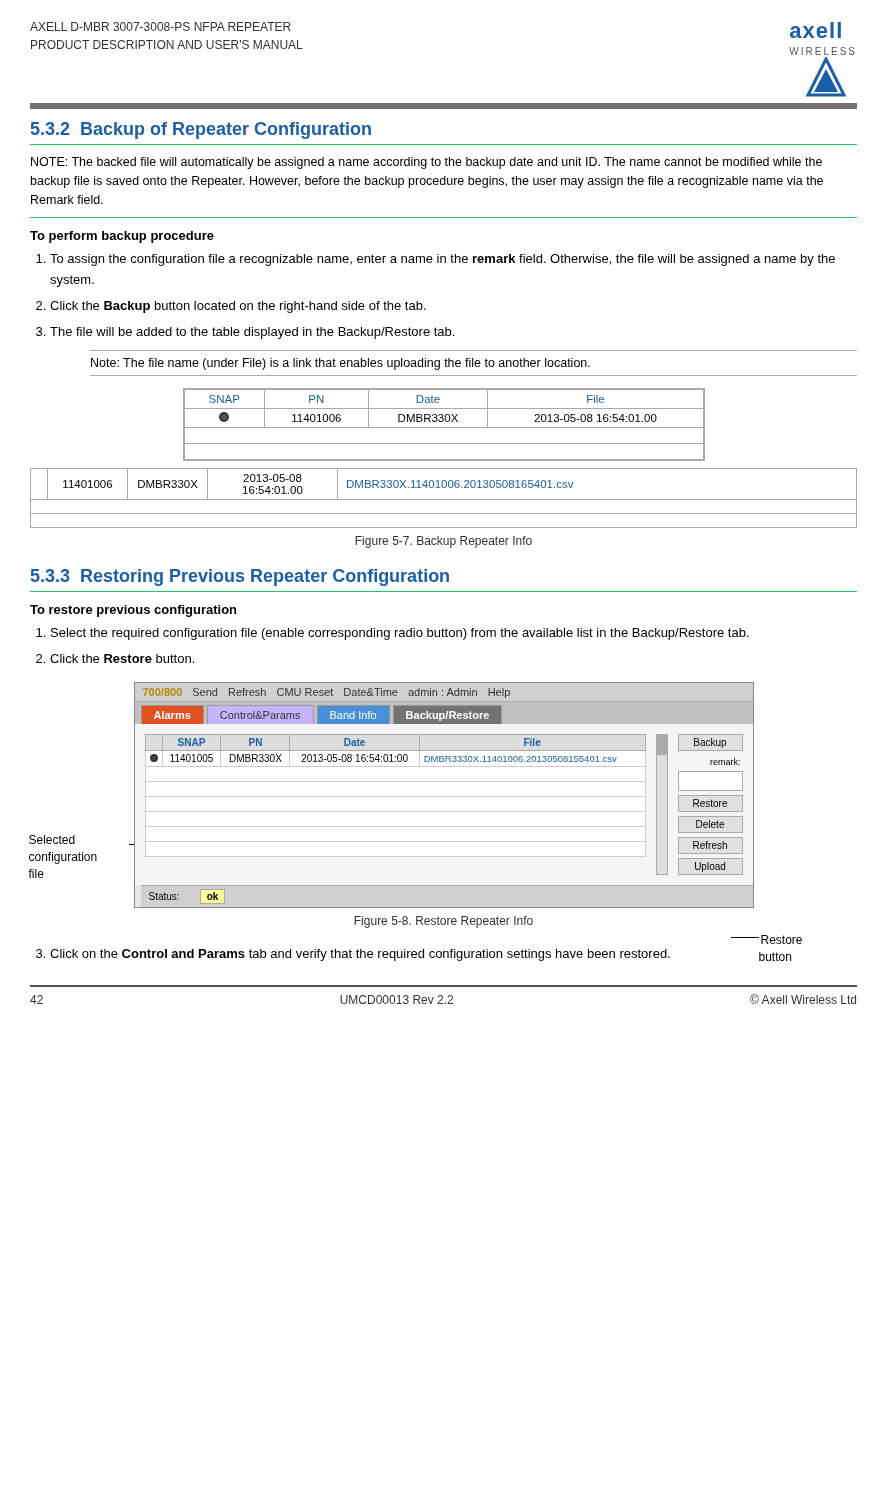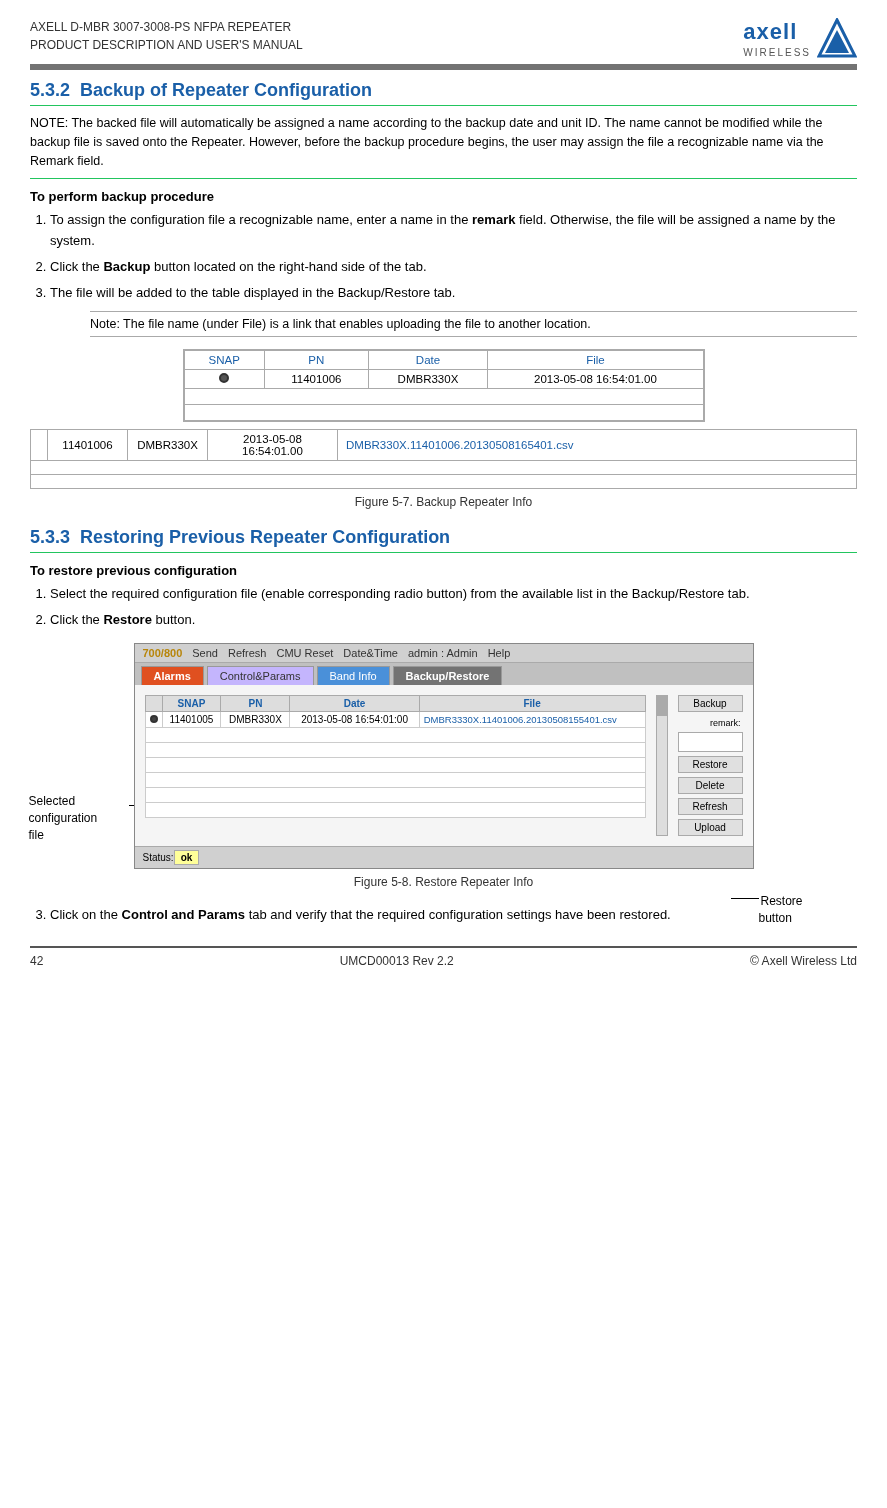--- a/index.html
+++ b/index.html
@@ -33,6 +33,7 @@
     .header-logo {
       display: flex;
       align-items: center;
+      flex-direction: column;
     }
     .logo-text {
       font-size: 22px;

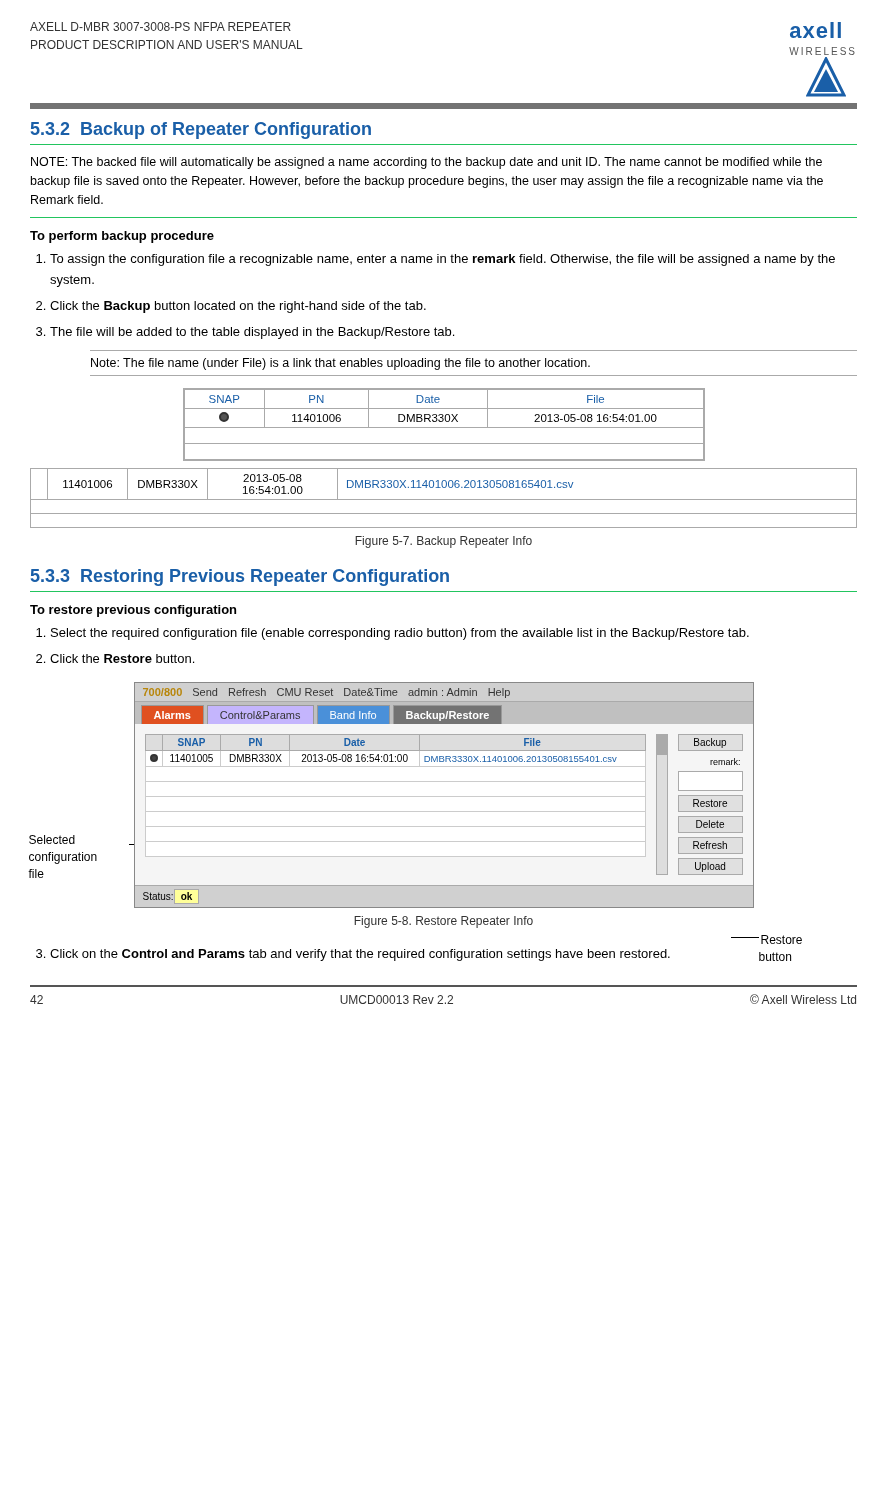--- a/index.html
+++ b/index.html
@@ -302,7 +302,8 @@
       font-size: 10px;
       display: flex;
       align-items: center;
-      gap: 0;
+      gap: 20px;
+      margin-left: 6px;
     }
     .status-ok {
       background: #ffff99;

